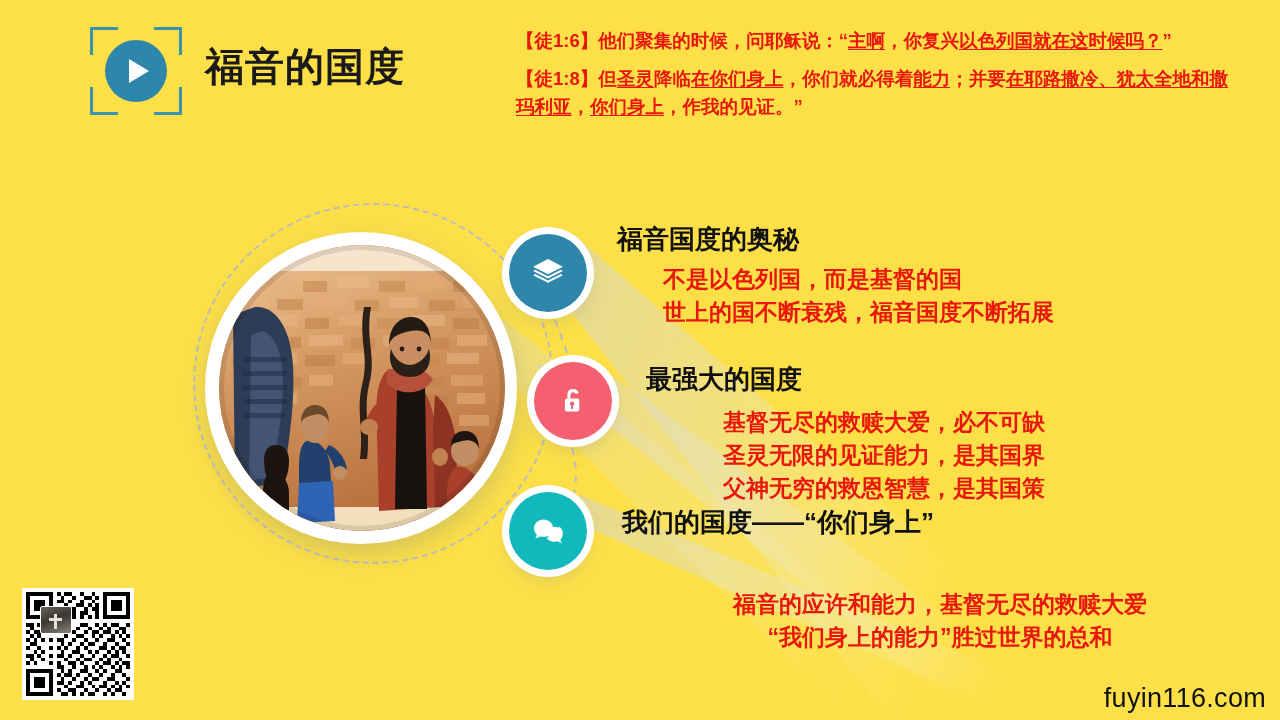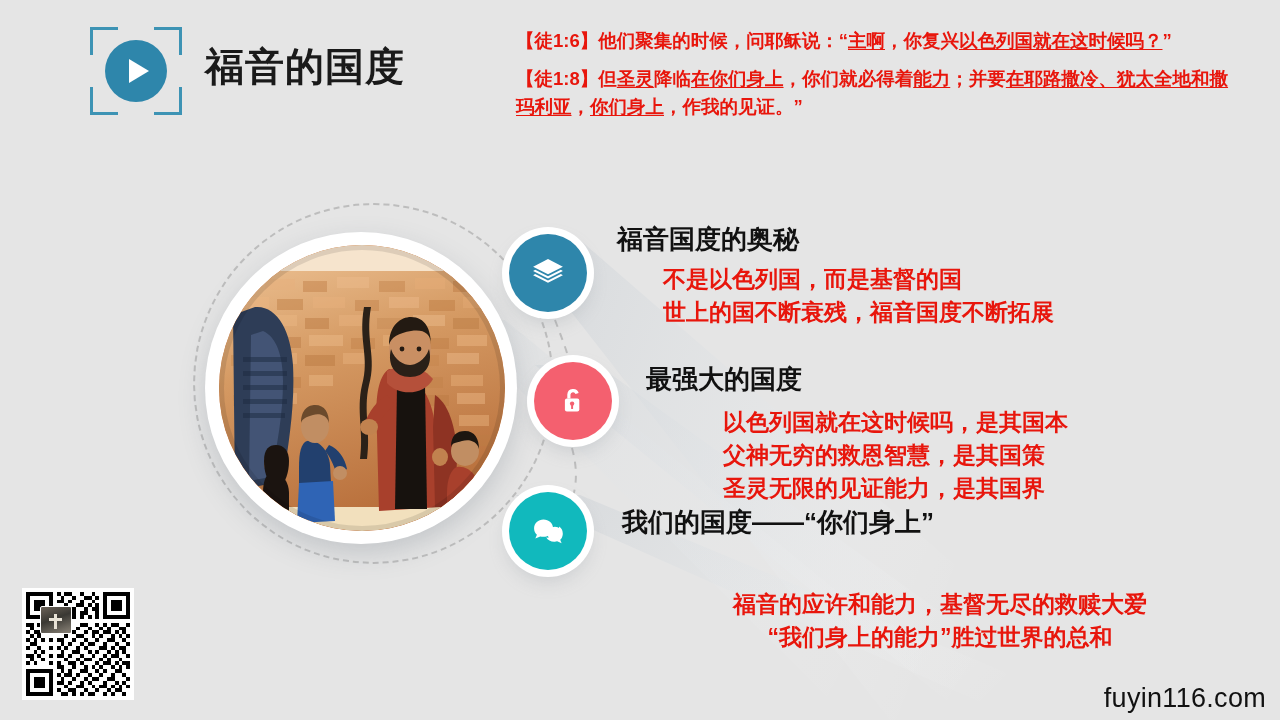--- a/index.html
+++ b/index.html
@@ -9,7 +9,7 @@
     font-family:"Liberation Sans","DejaVu Sans",sans-serif;
     position:relative;
   }
-  .slide{position:absolute;inset:0;background:#e5e5e5;overflow:hidden;}
+  .slide{position:absolute;inset:0;background:#fde047;overflow:hidden;}
 
   
   .logo-wrap{position:absolute;left:90px;top:27px;width:92px;height:88px;}

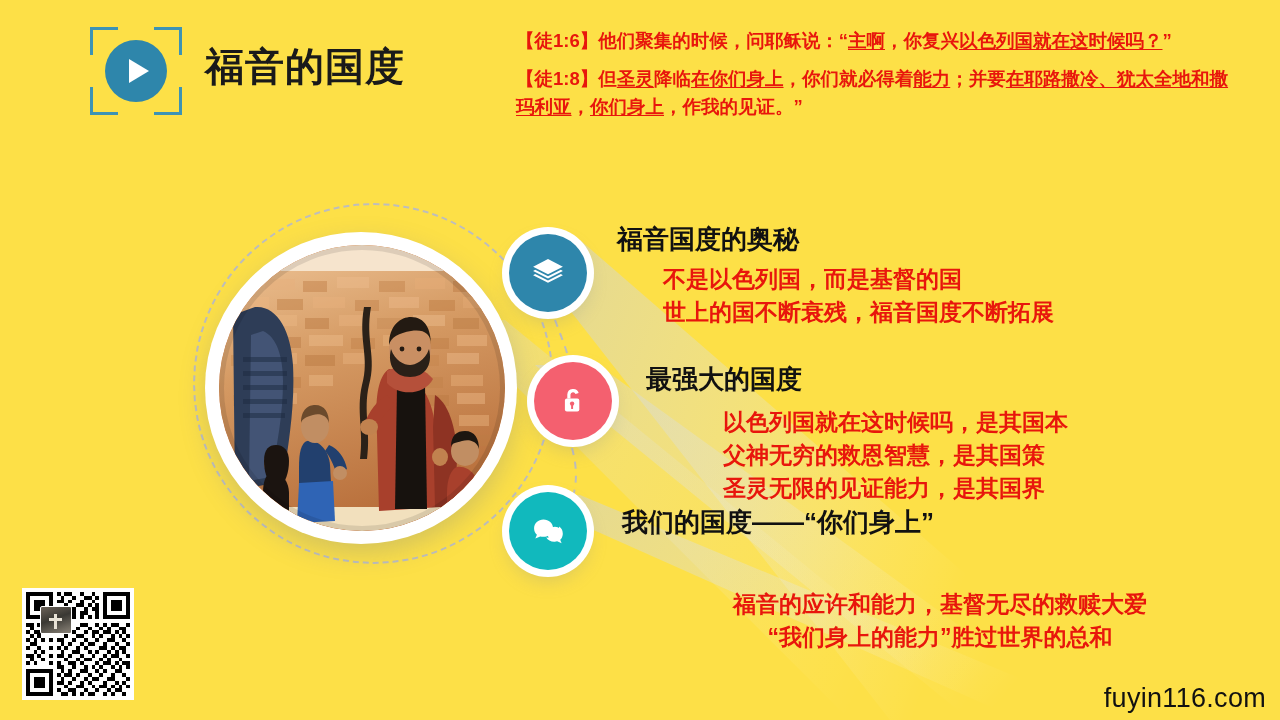--- a/index.html
+++ b/index.html
@@ -334,7 +334,7 @@
 
   <div class="sec-head h2">最强大的国度</div>
   <div class="sec-lines l2">
-    <div>以色列国就在这时候吗，是其国本</div>
+    <div>基督无尽的救赎大爱，必不可缺</div>
     <div>父神无穷的救恩智慧，是其国策</div>
     <div>圣灵无限的见证能力，是其国界</div>
   </div>

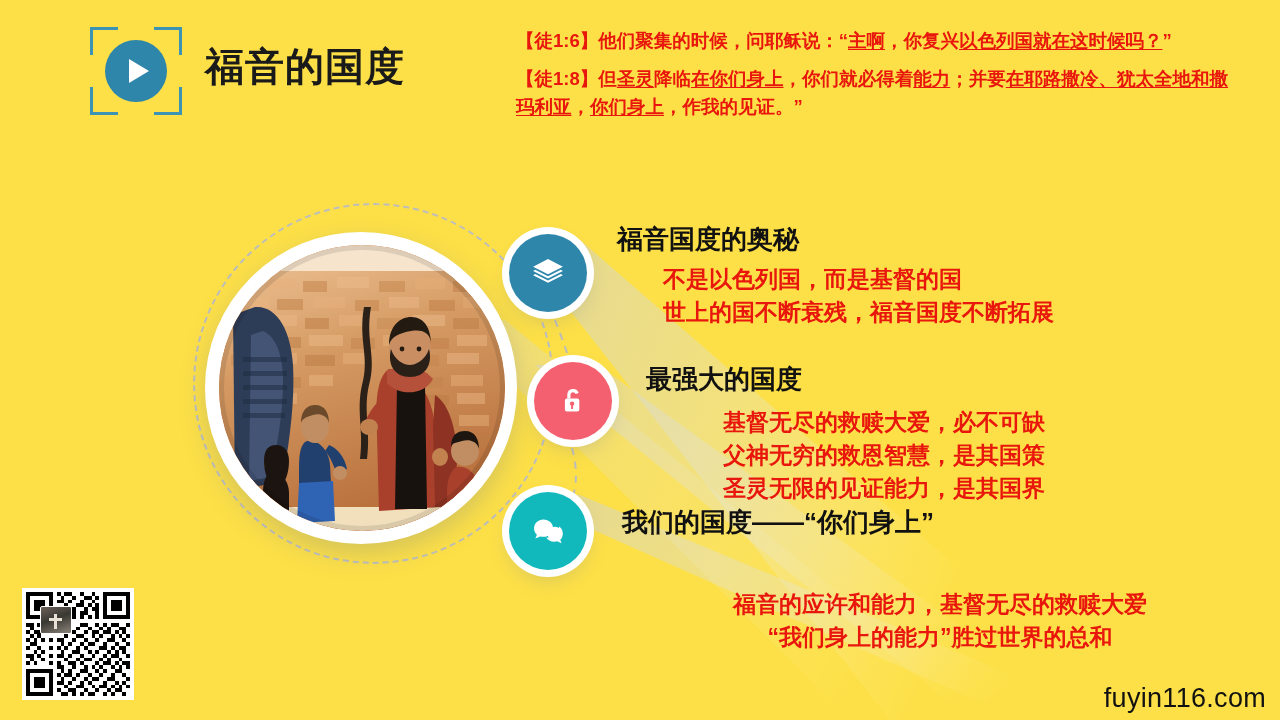--- a/index.html
+++ b/index.html
@@ -335,8 +335,8 @@
   <div class="sec-head h2">最强大的国度</div>
   <div class="sec-lines l2">
     <div>基督无尽的救赎大爱，必不可缺</div>
+    <div>圣灵无限的见证能力，是其国界</div>
     <div>父神无穷的救恩智慧，是其国策</div>
-    <div>圣灵无限的见证能力，是其国界</div>
   </div>
 
   <div class="sec-head h3">我们的国度——“你们身上”</div>

